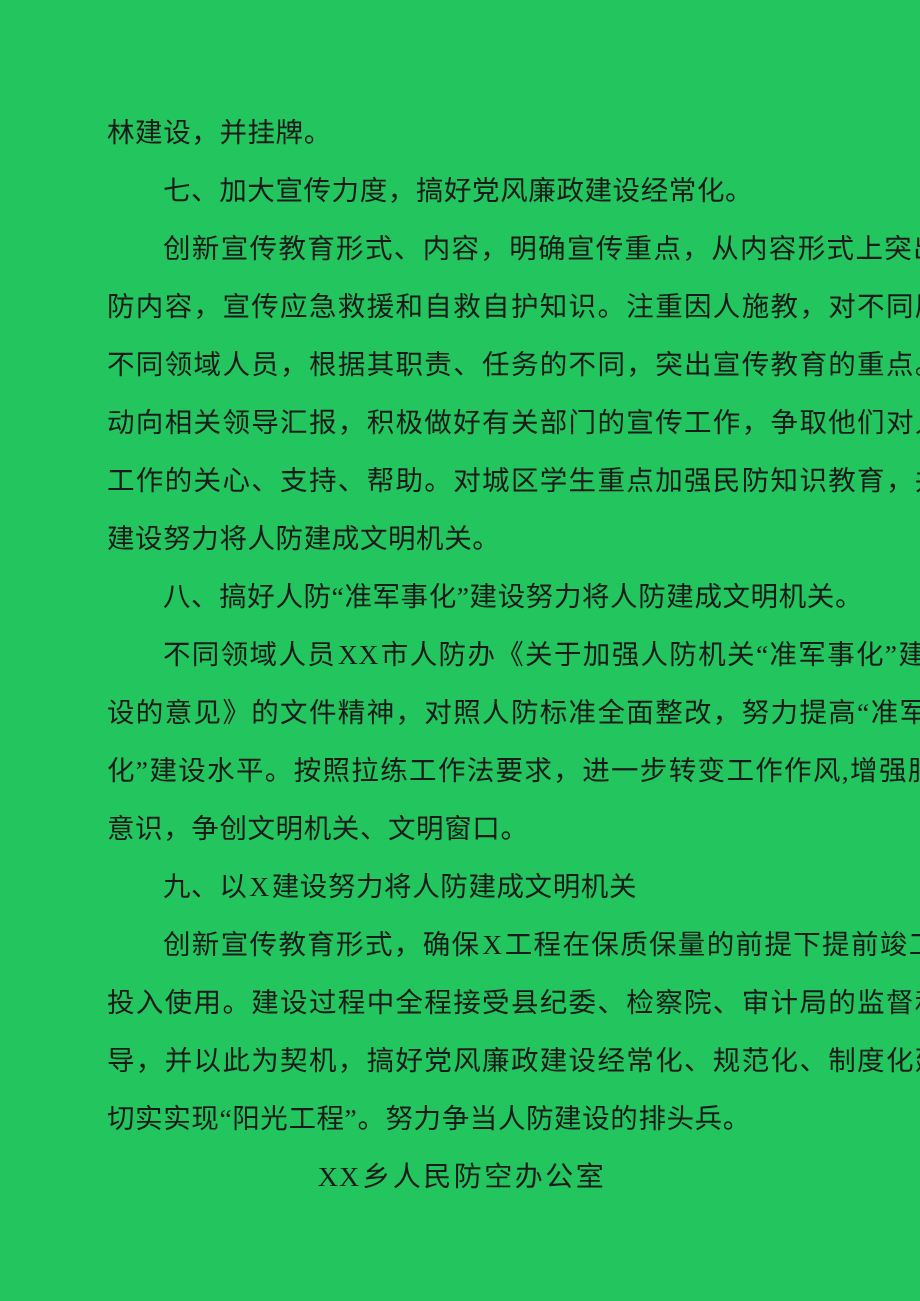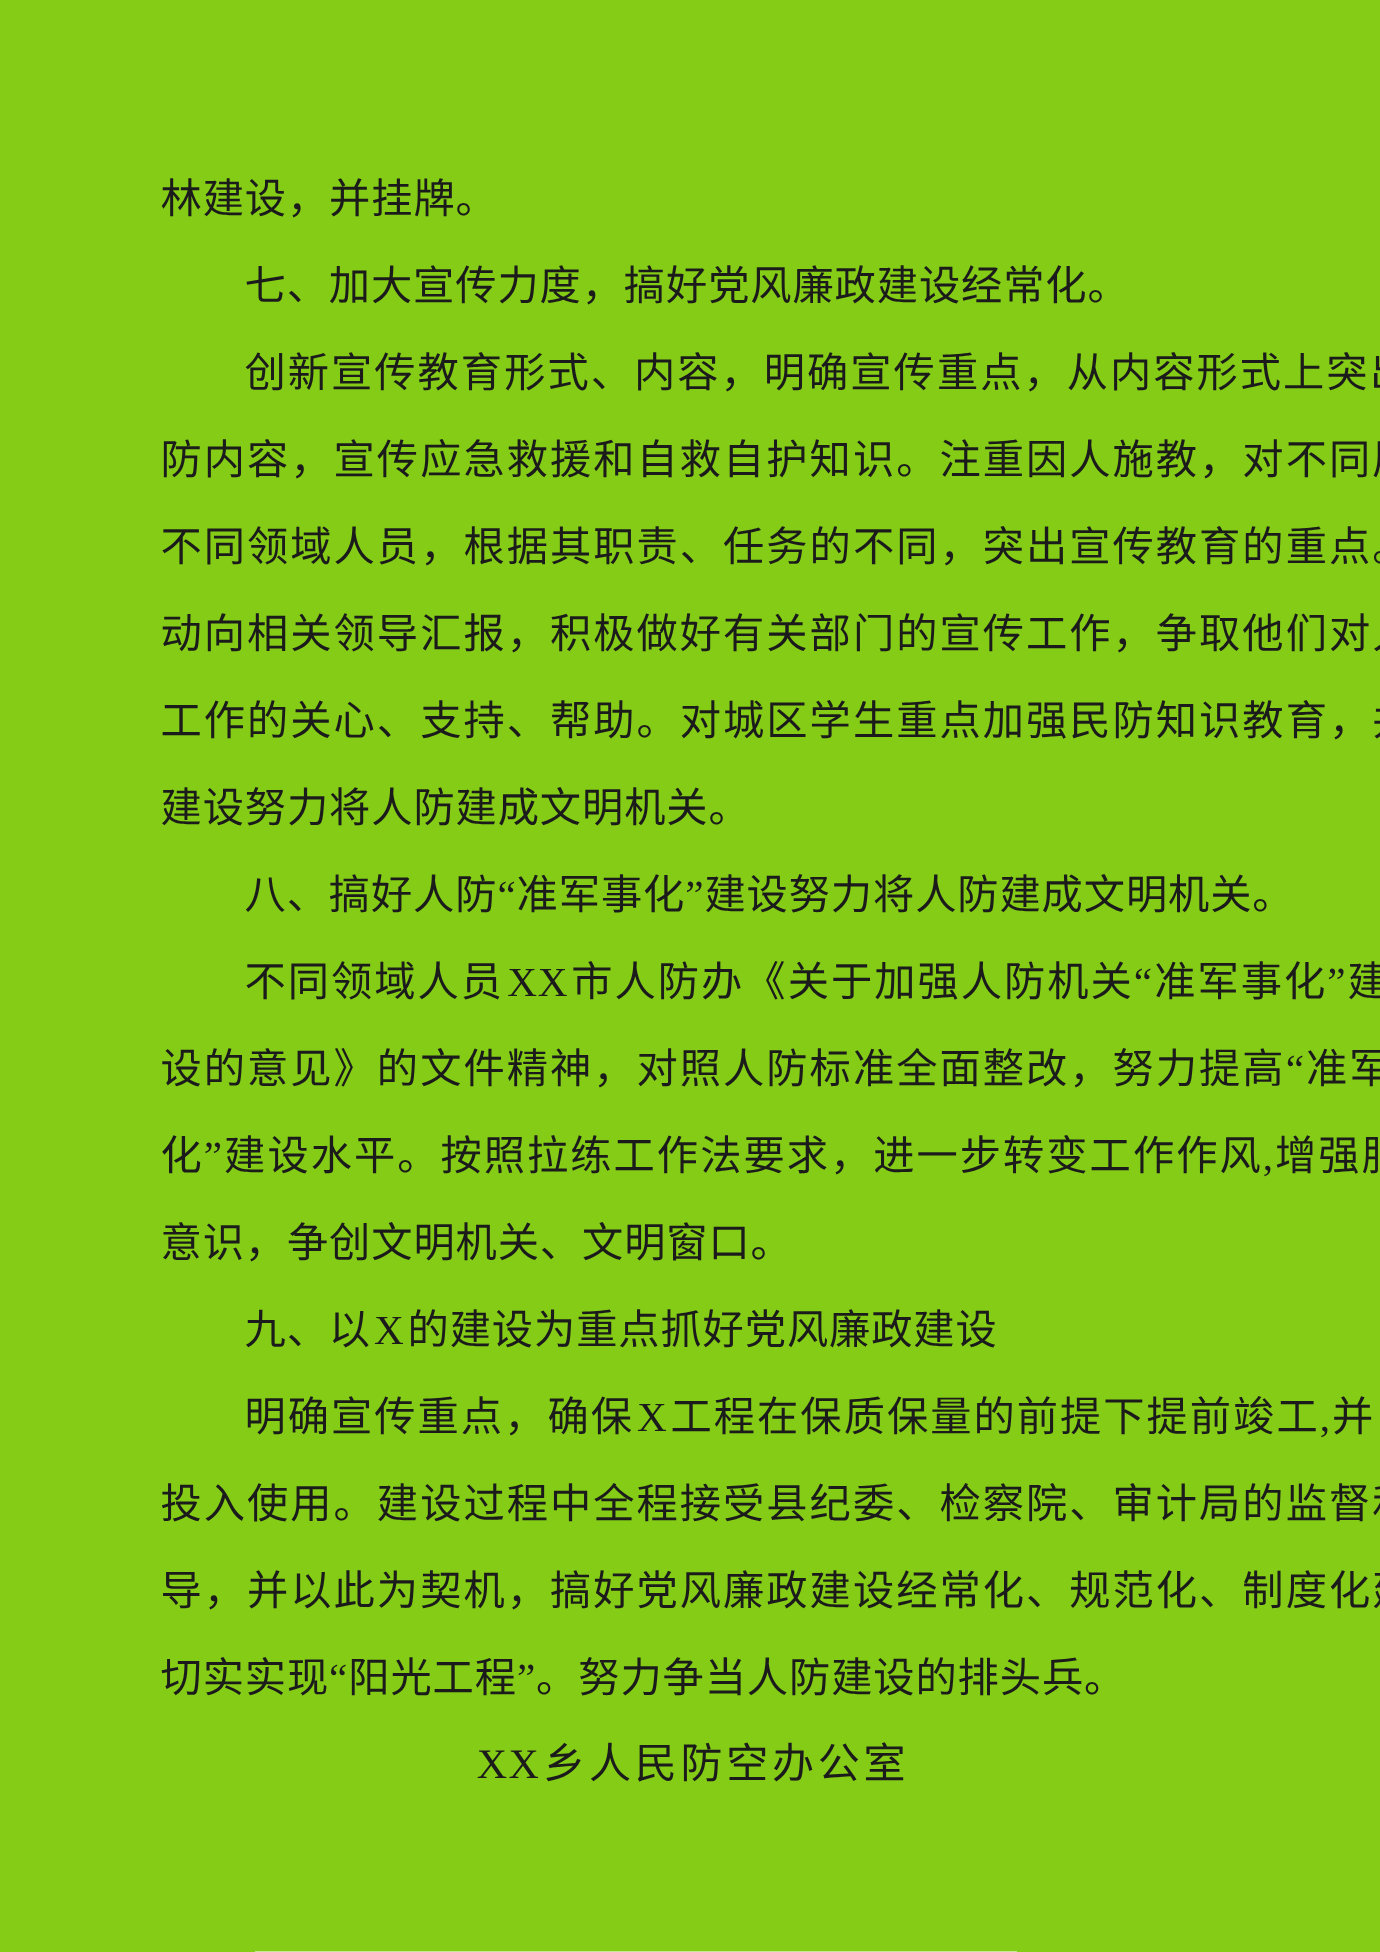--- a/index.html
+++ b/index.html
@@ -14,7 +14,7 @@
     width: 920px;
     height: 1301px;
     margin: 0 auto;
-    background: #84cc16;
+    background: #22c55e;
     overflow: hidden;
     box-sizing: border-box;
   }

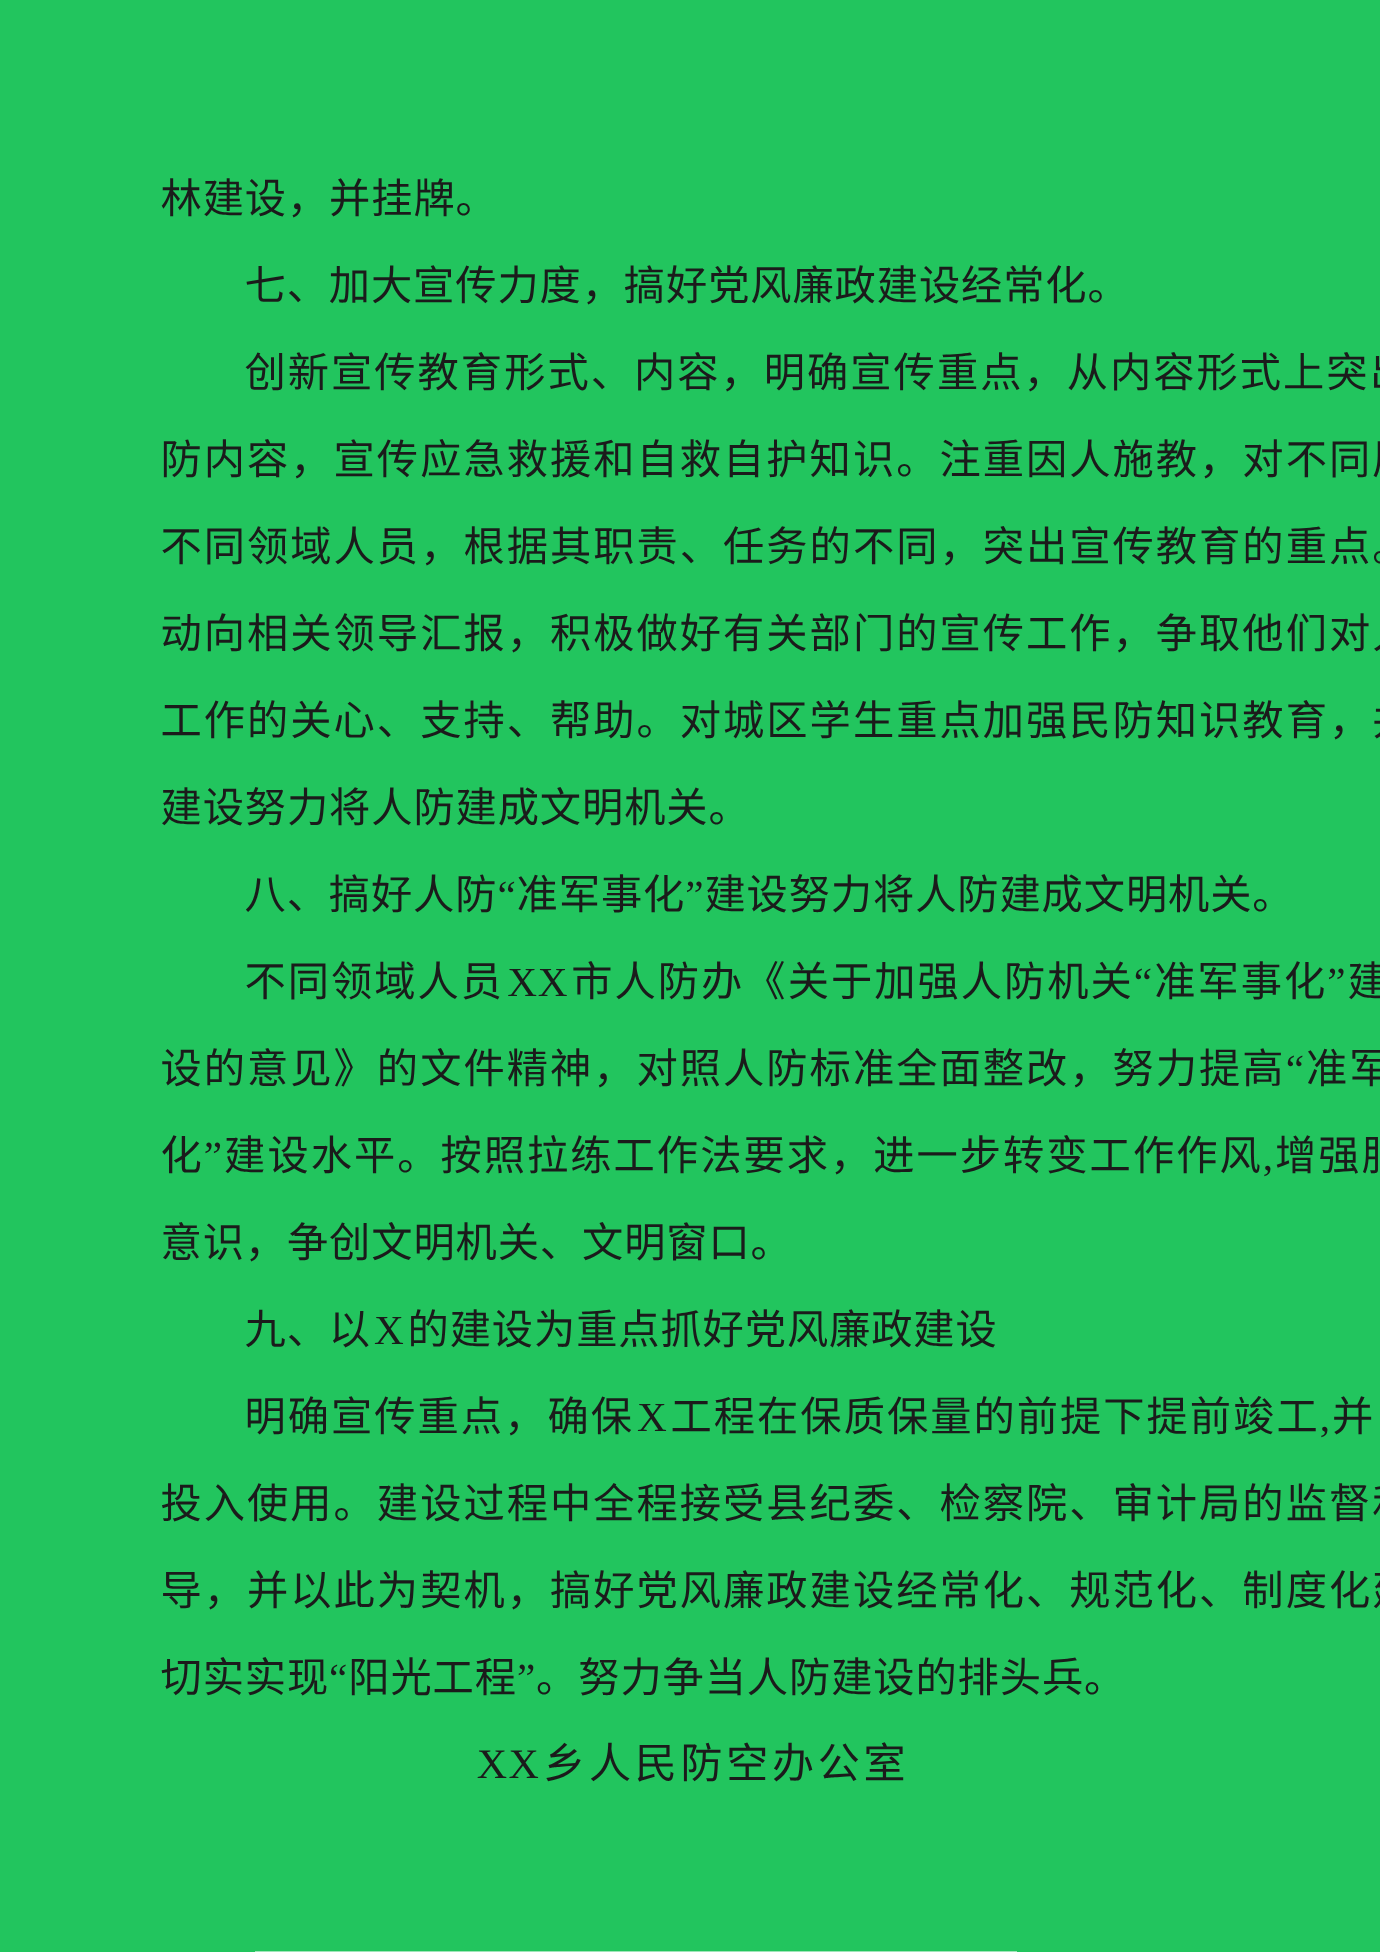--- a/index.html
+++ b/index.html
@@ -98,7 +98,7 @@
     <p class="line justify">化”建设水平。按照拉练工作法要求，进一步转变工作作风,增强服务</p>
     <p class="line">意识，争创文明机关、文明窗口。</p>
 
-    <p class="line indent"><span>九、以</span><span class="rm">X</span><span>的建设为重点抓好党风廉政建设</span></p>
+    <p class="line indent"><span>九、以</span><span class="rm">X</span><span>建设努力将人防建成文明机关</span></p>
 
     <p class="line indent justify"><span>明确宣传重点，确保</span><span class="rm">X</span><span>工程在保质保量的前提下提前竣工,并</span></p>
     <p class="line justify">投入使用。建设过程中全程接受县纪委、检察院、审计局的监督和指</p>

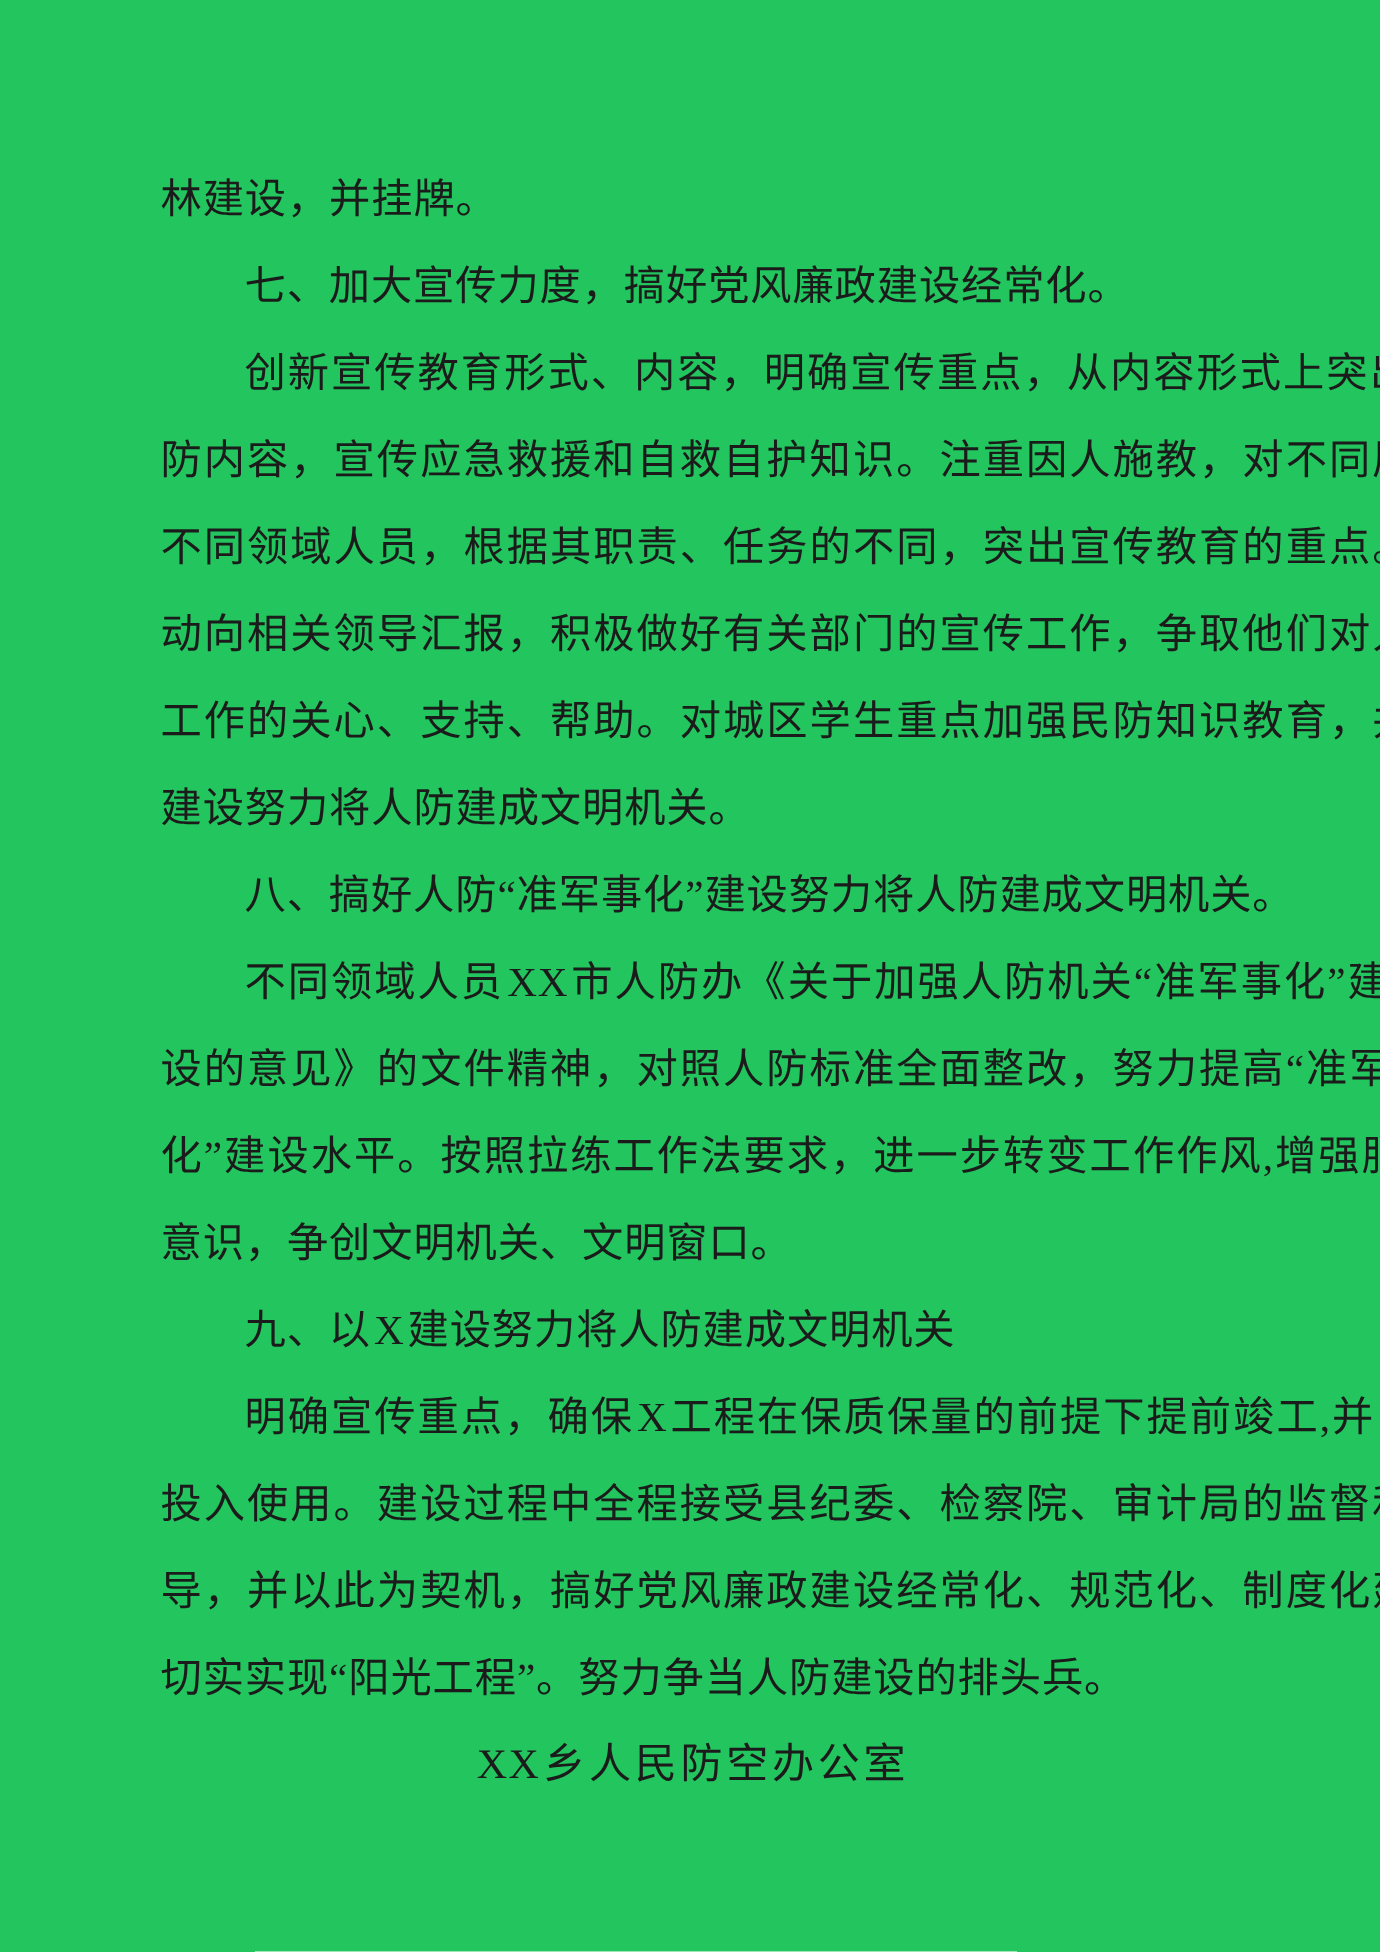--- a/index.html
+++ b/index.html
@@ -100,7 +100,7 @@
 
     <p class="line indent"><span>九、以</span><span class="rm">X</span><span>建设努力将人防建成文明机关</span></p>
 
-    <p class="line indent justify"><span>明确宣传重点，确保</span><span class="rm">X</span><span>工程在保质保量的前提下提前竣工,并</span></p>
+    <p class="line indent justify"><span>创新宣传教育形式，确保</span><span class="rm">X</span><span>工程在保质保量的前提下提前竣工,并</span></p>
     <p class="line justify">投入使用。建设过程中全程接受县纪委、检察院、审计局的监督和指</p>
     <p class="line justify">导，并以此为契机，搞好党风廉政建设经常化、规范化、制度化建设，</p>
     <p class="line">切实实现“阳光工程”。努力争当人防建设的排头兵。</p>

